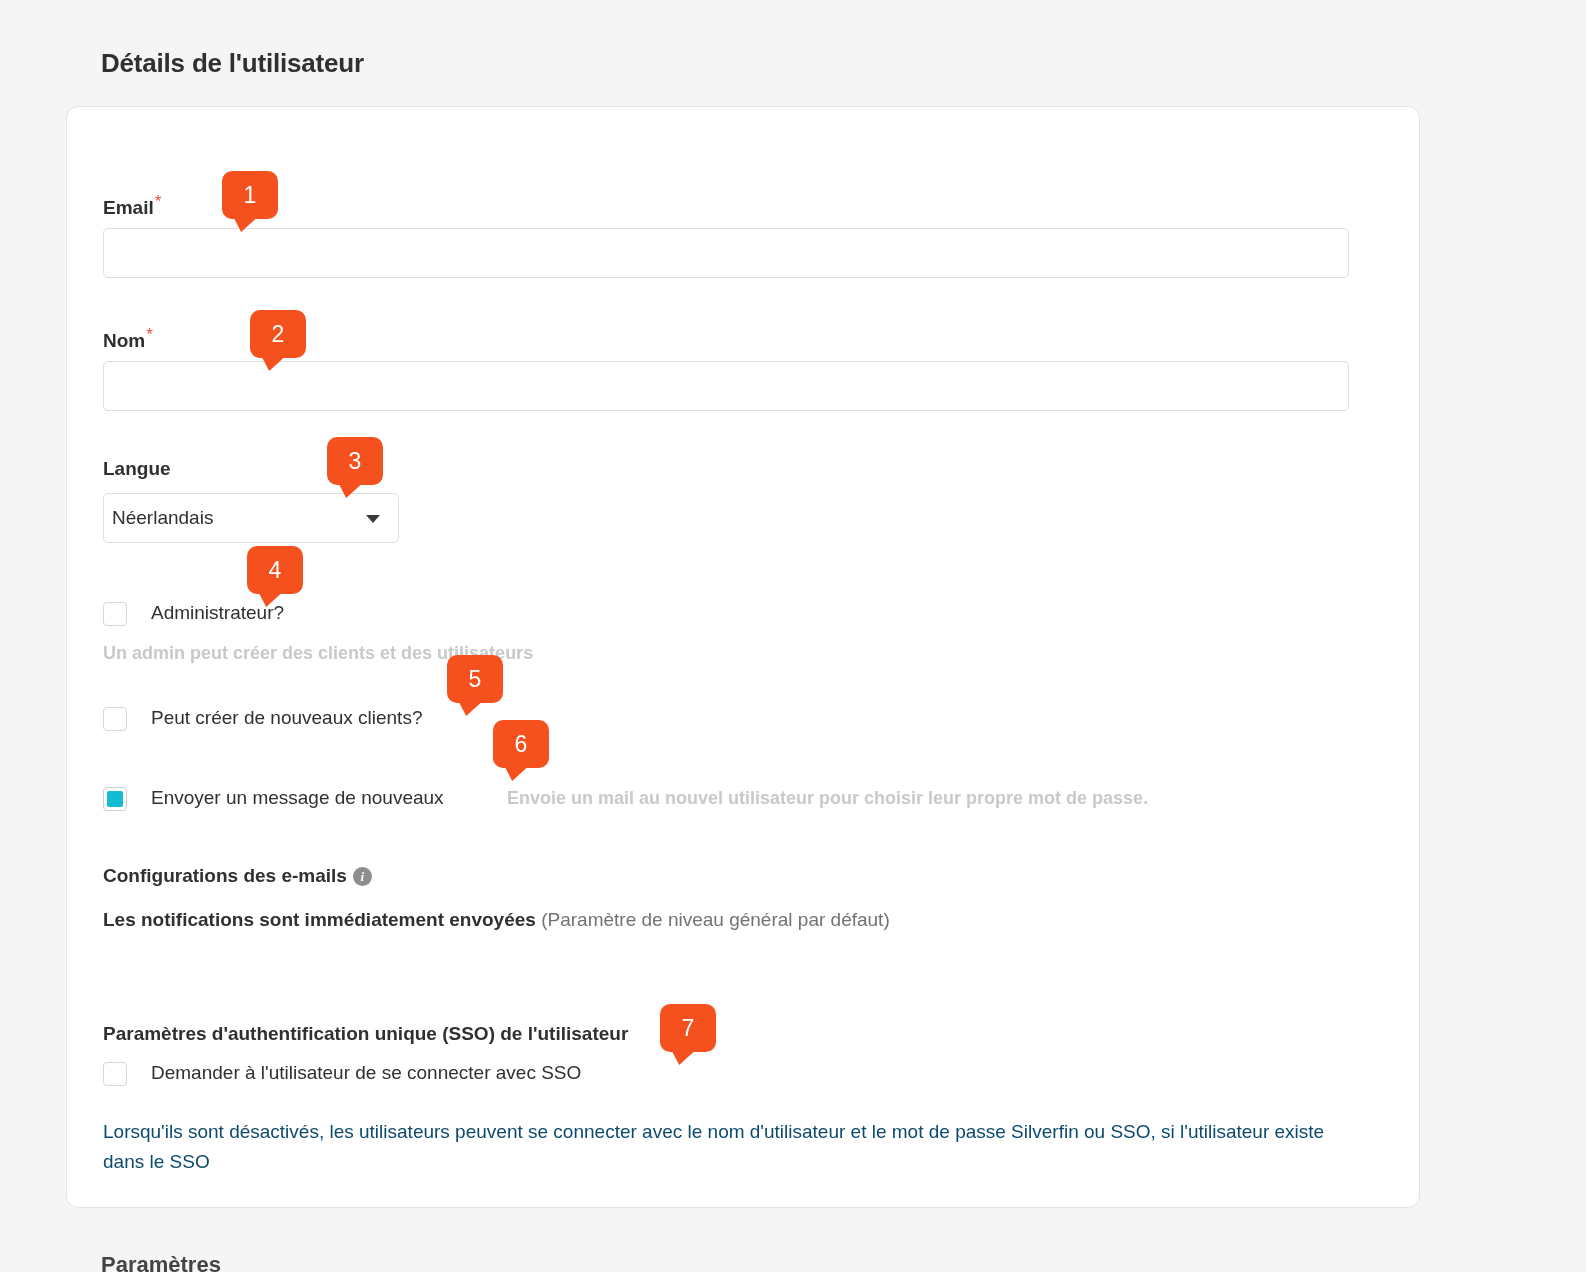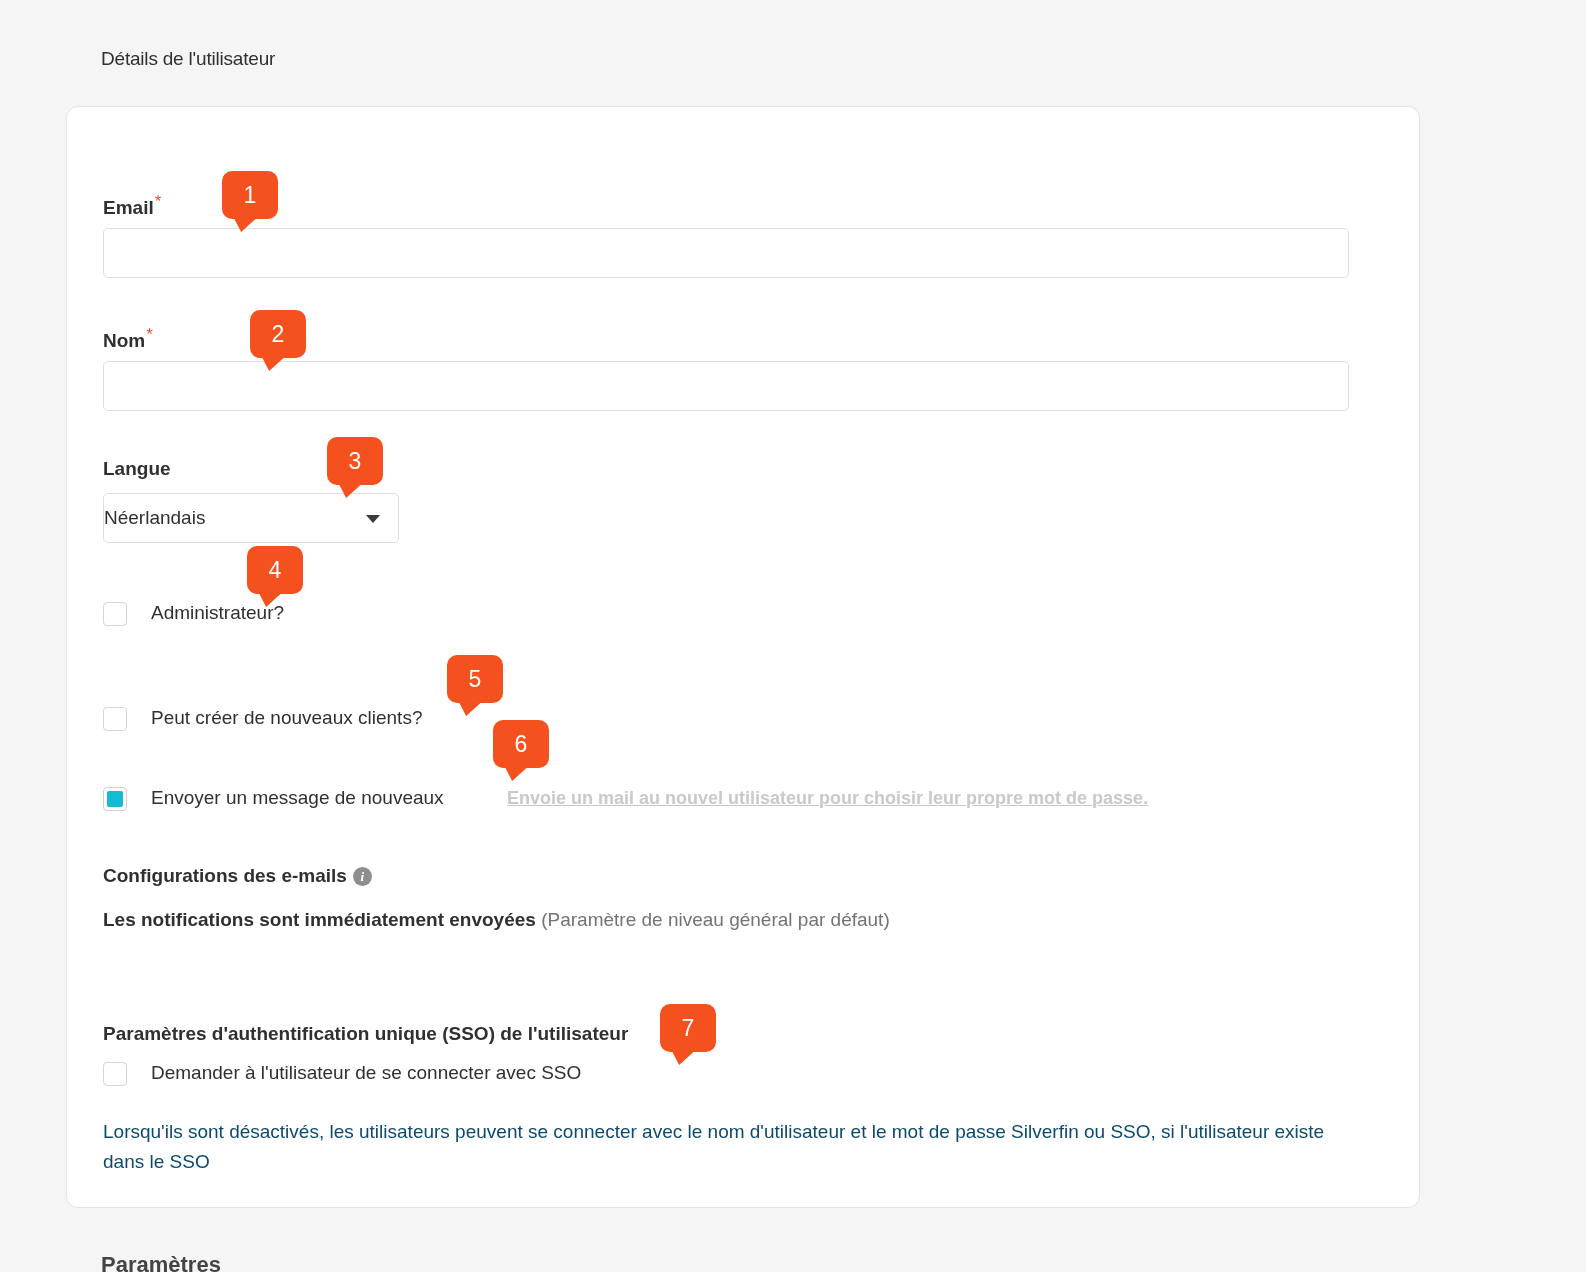--- a/index.html
+++ b/index.html
@@ -28,8 +28,8 @@
     position: absolute;
     left: 101px;
     top: 48px;
-    font-size: 19px;
-    font-weight: normal;
+    font-size: 26px;
+    font-weight: bold;
     letter-spacing: -0.2px;
     color: #2f3032;
   }

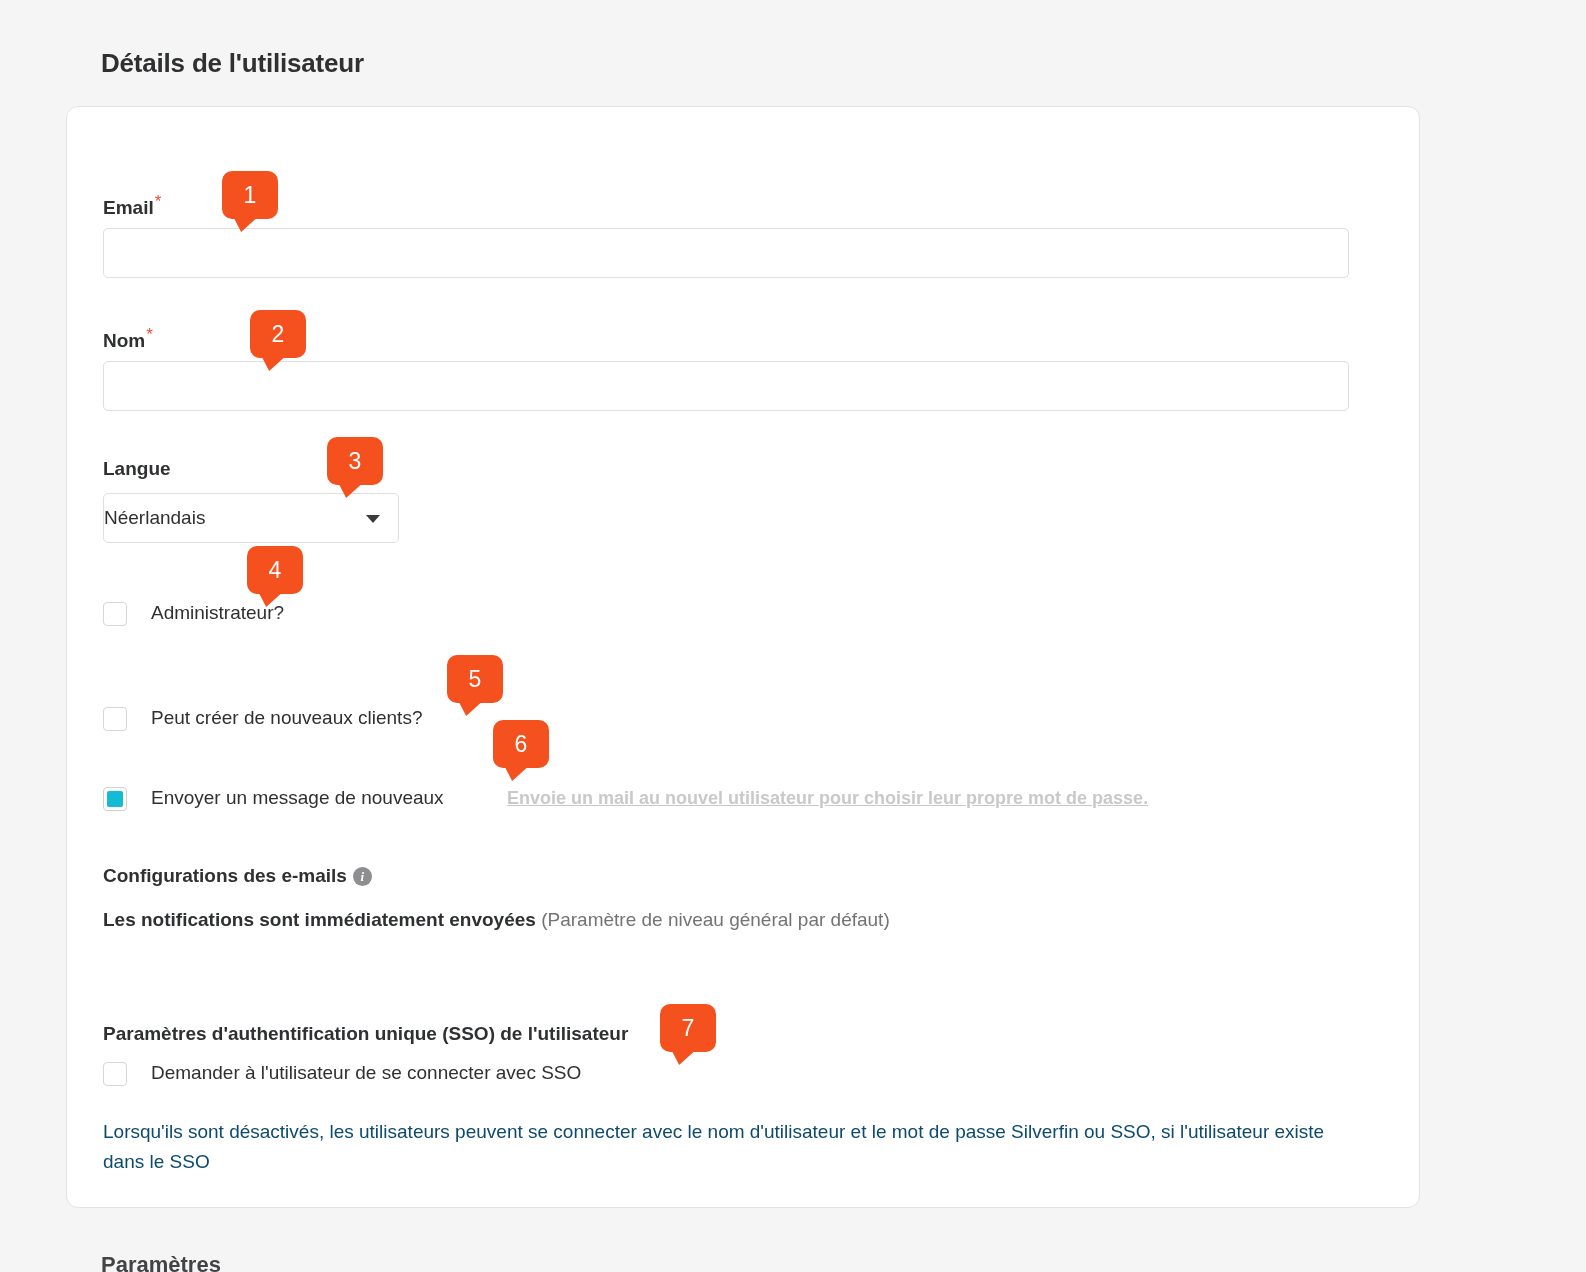--- a/index.html
+++ b/index.html
@@ -92,7 +92,7 @@
     box-sizing: border-box;
     display: flex;
     align-items: center;
-    padding: 0 0;
+    padding: 0 8px;
     font-size: 19px;
     color: #2f3032;
   }

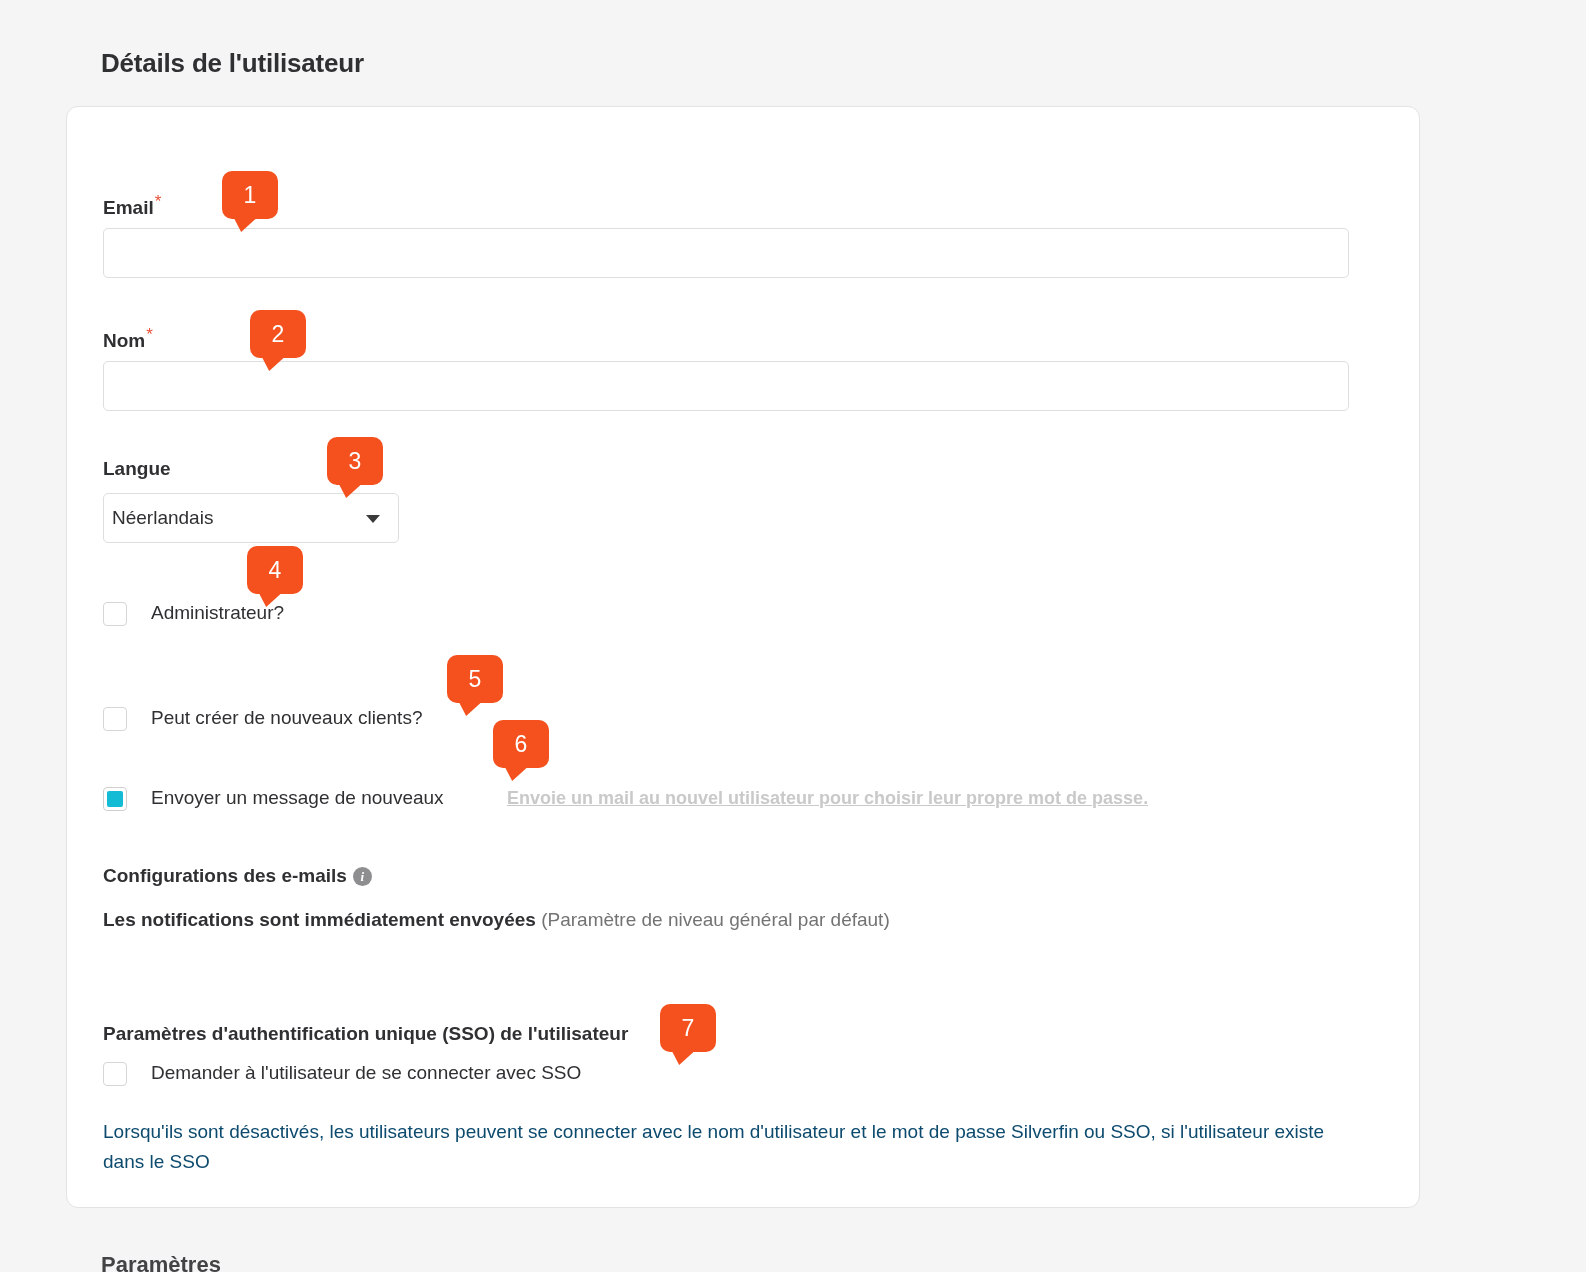--- a/index.html
+++ b/index.html
@@ -254,6 +254,7 @@
 
       <div class="checkbox" style="left:36px; top:495px;"></div>
       <div class="cb-label" style="left:84px; top:495px;">Administrateur?</div>
+      <div class="hint" style="left:36px; top:536px;">Un admin peut créer des clients et des utilisateurs</div>
 
       <div class="checkbox" style="left:36px; top:600px;"></div>
       <div class="cb-label" style="left:84px; top:600px;">Peut créer de nouveaux clients?</div>

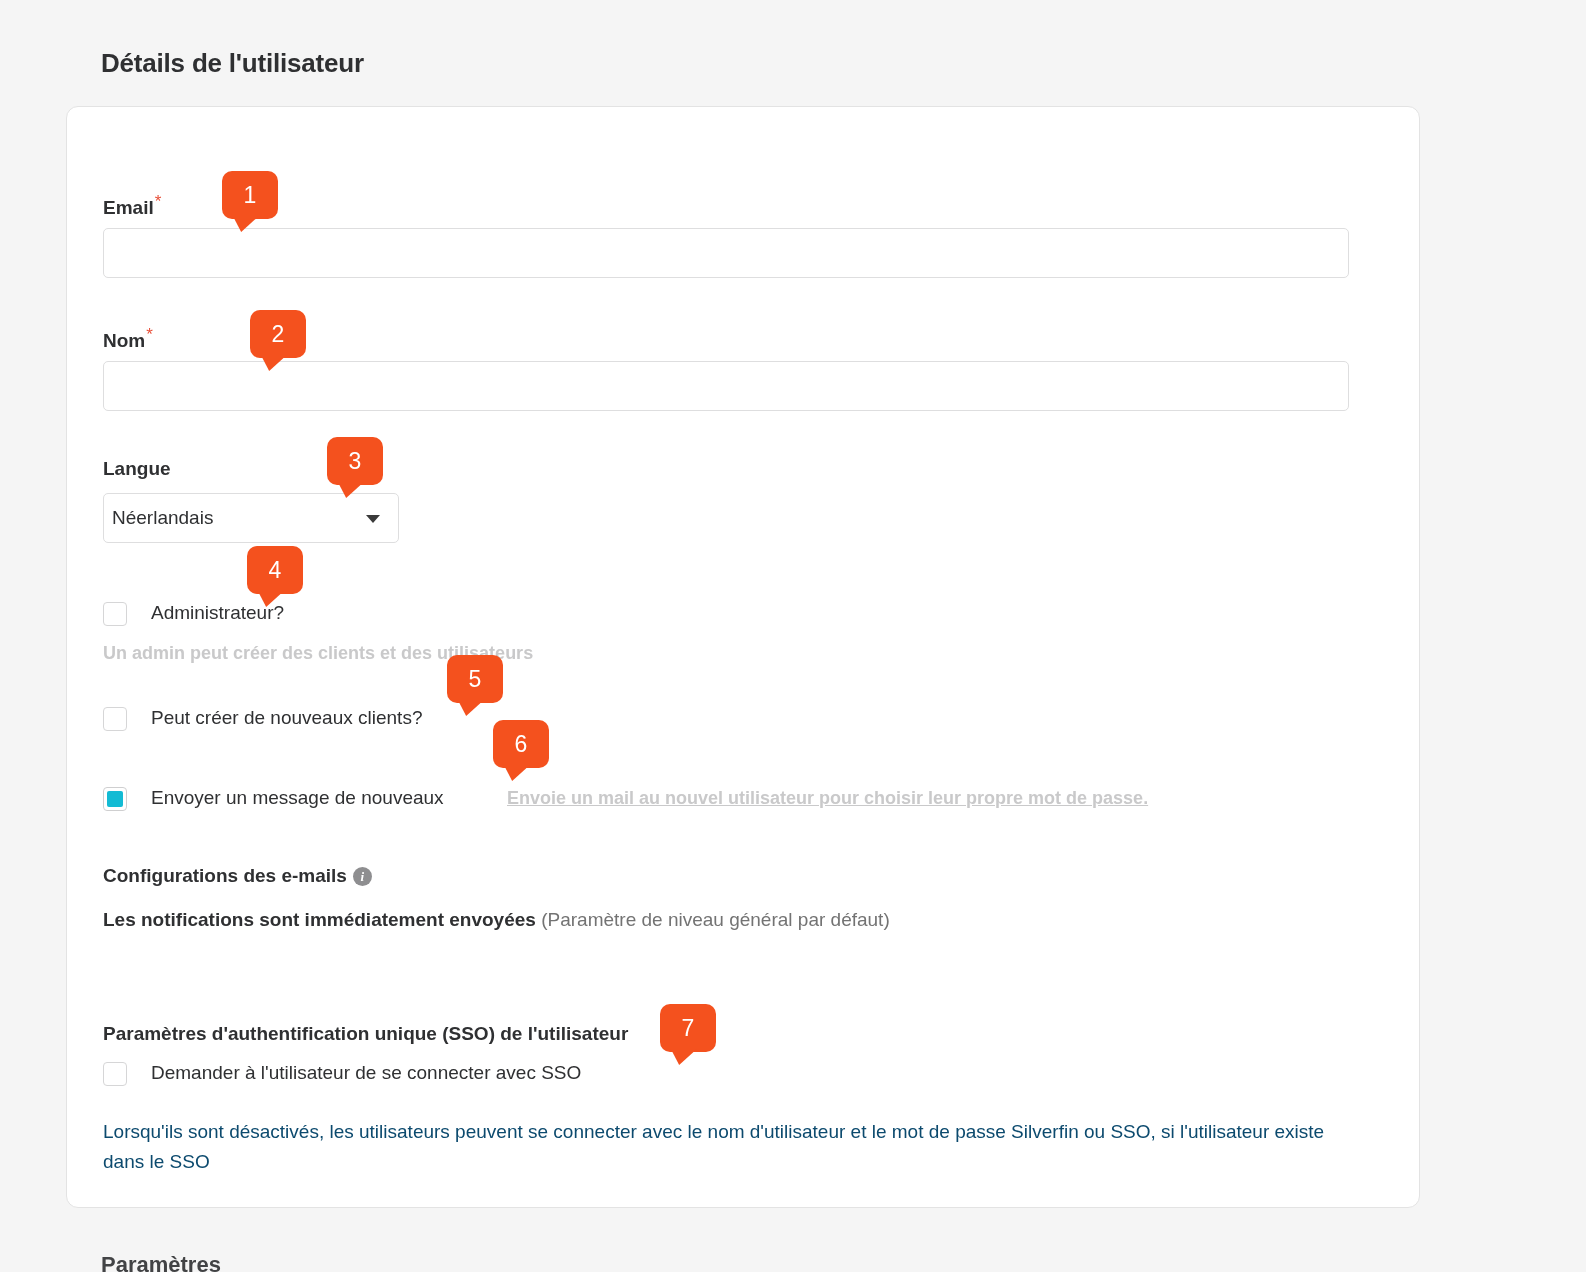--- a/index.html
+++ b/index.html
@@ -261,7 +261,7 @@
 
       <div class="checkbox checked" style="left:36px; top:680px;"></div>
       <div class="cb-label" style="left:84px; top:680px;">Envoyer un message de nouveaux</div>
-      <div class="hint" style="left:440px; top:681px;text-decoration:underline;">Envoie un mail au nouvel utilisateur pour choisir leur propre mot de passe.</div>
+      <div class="hint" style="left:440px; top:681px;">Envoie un mail au nouvel utilisateur pour choisir leur propre mot de passe.</div>
 
       <div class="section-head" style="left:36px; top:758px;">
         <span>Configurations des e-mails</span><span class="info-icon">i</span>

